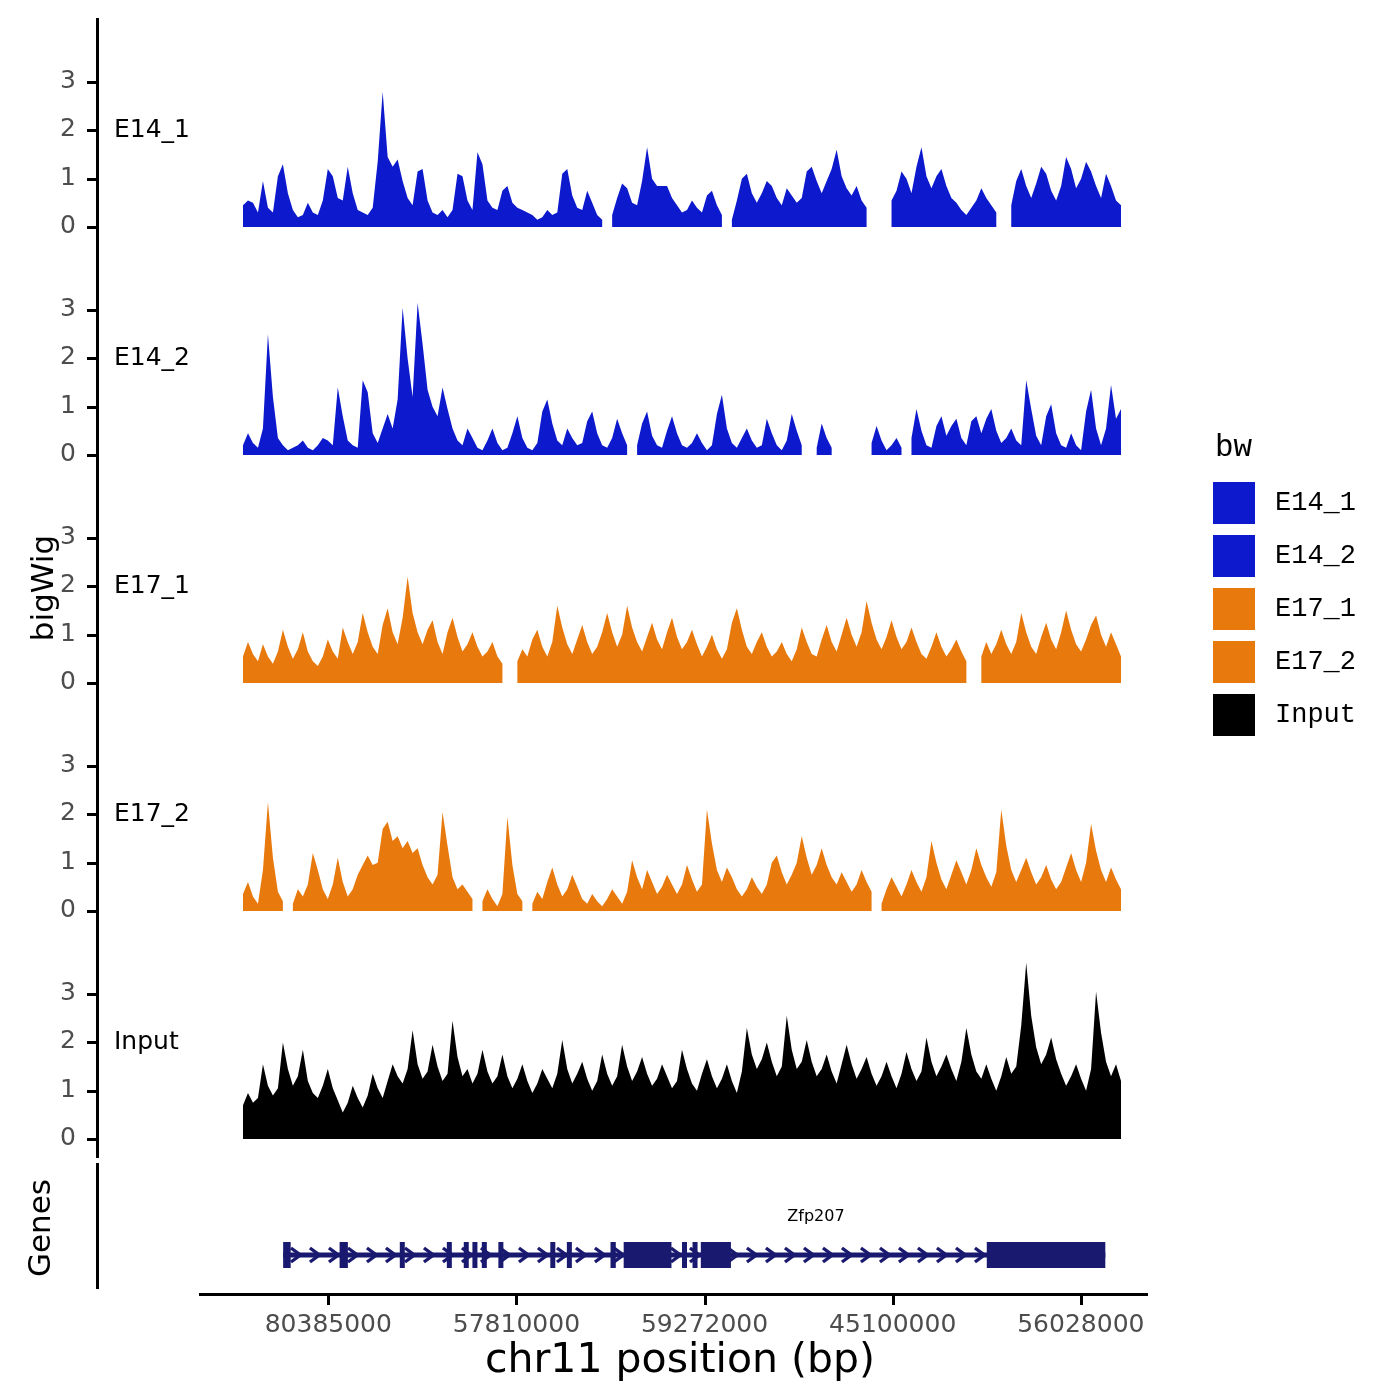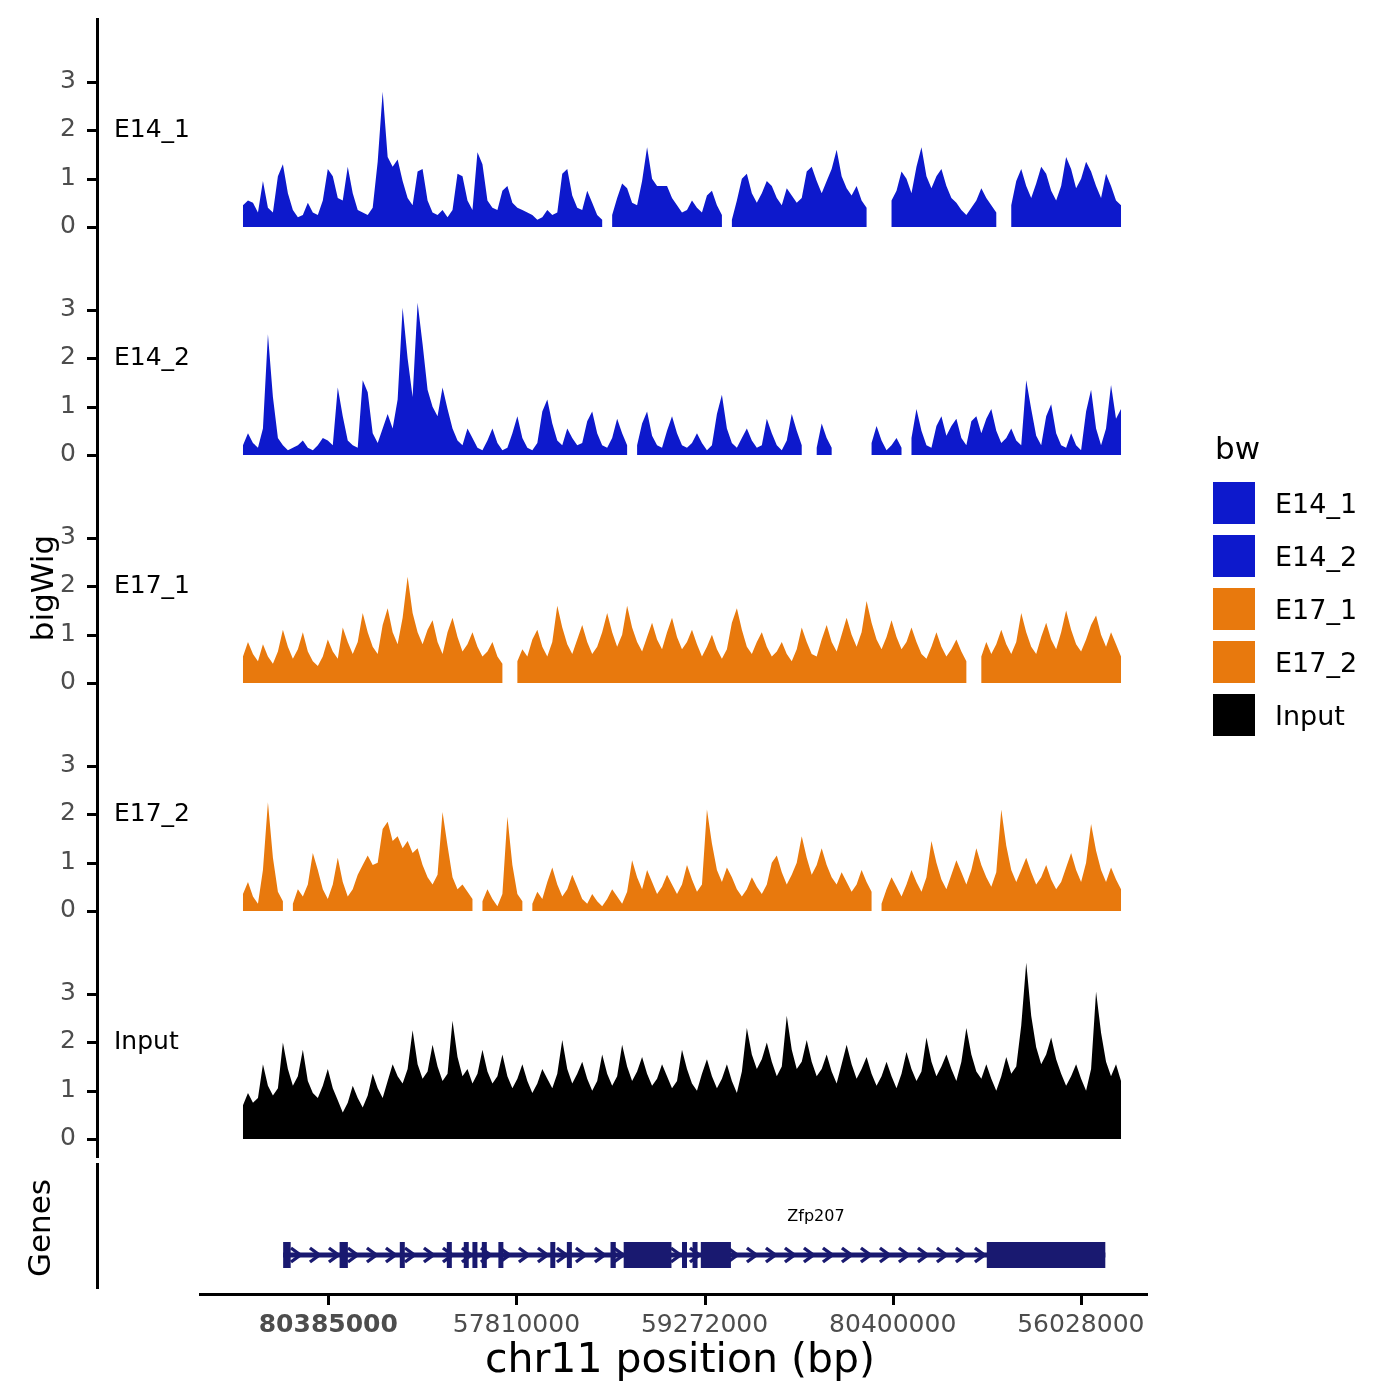--- a/index.html
+++ b/index.html
@@ -62,7 +62,7 @@
   }
 
   
-  .legend{position:absolute;}
+  .legend{position:absolute;font-family:Liberation Mono, monospace;}
   .legend-title{
     position:absolute;
     font-size:31px;

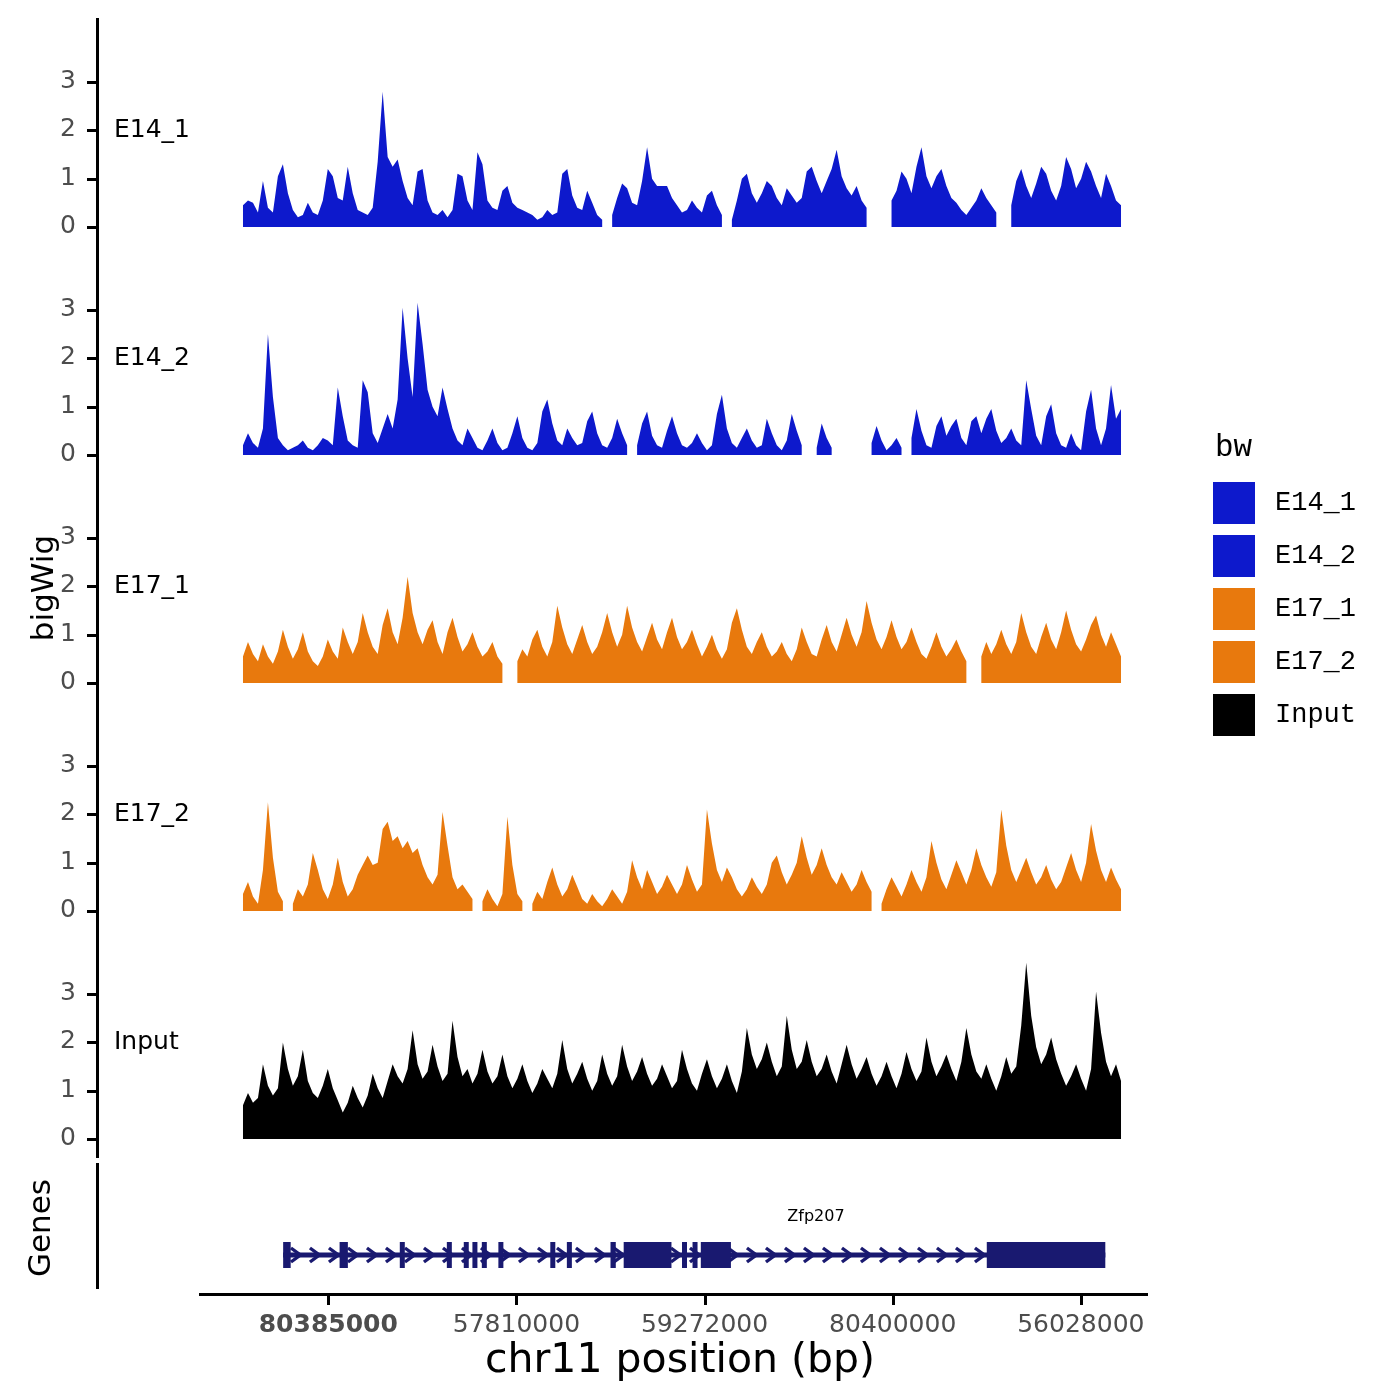--- a/index.html
+++ b/index.html
@@ -252,7 +252,7 @@
     <div class="xaxis-line" style="left:199px; top:1293px; width:949px;"></div>
     <div id="xticks">
         <div class="xtick" style="left: 327.305px; top: 1295px;"></div>
-        <div class="xticklab" style="left: 228.305px; top: 1309px; font-weight: bold;">80385000</div>
+        <div class="xticklab" style="left: 228.305px; top: 1309px;">80385000</div>
         <div class="xtick" style="left: 515.441px; top: 1295px;"></div>
         <div class="xticklab" style="left: 416.441px; top: 1309px;">57810000</div>
         <div class="xtick" style="left: 703.576px; top: 1295px;"></div>

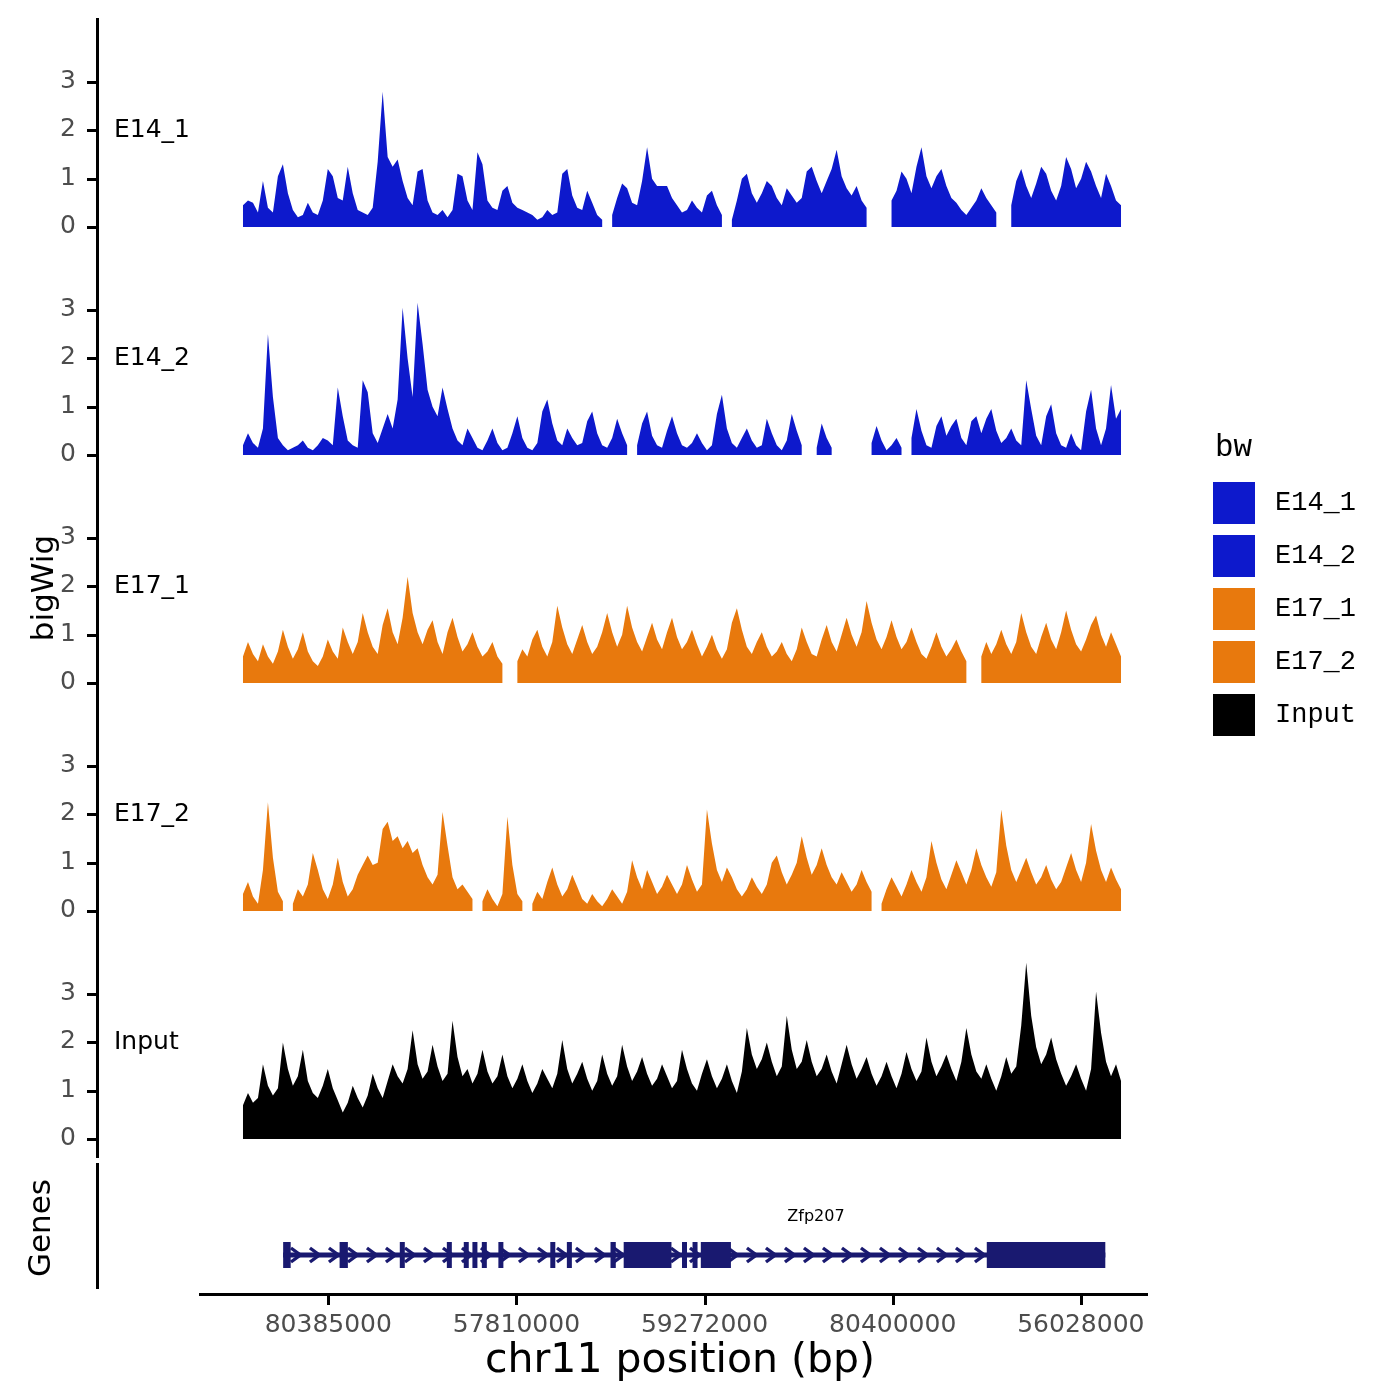--- a/index.html
+++ b/index.html
@@ -258,7 +258,7 @@
         <div class="xtick" style="left: 703.576px; top: 1295px;"></div>
         <div class="xticklab" style="left: 604.576px; top: 1309px;">59272000</div>
         <div class="xtick" style="left: 891.712px; top: 1295px;"></div>
-        <div class="xticklab" style="left: 792.712px; top: 1309px;">80400000</div>
+        <div class="xticklab" style="left: 792.712px; top: 1309px;">45100000</div>
         <div class="xtick" style="left: 1079.85px; top: 1295px;"></div>
         <div class="xticklab" style="left: 980.847px; top: 1309px;">56028000</div>
       </div>

